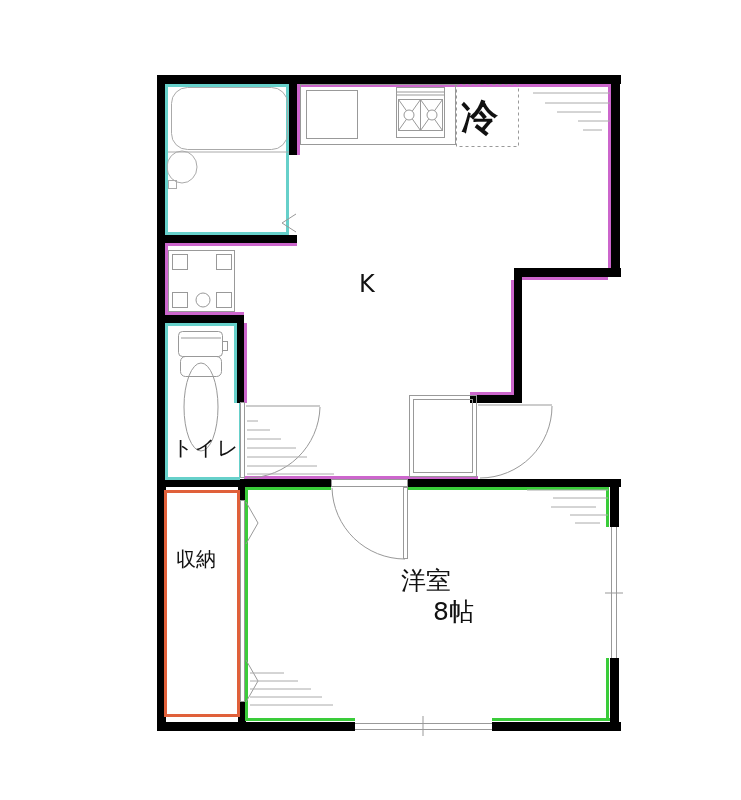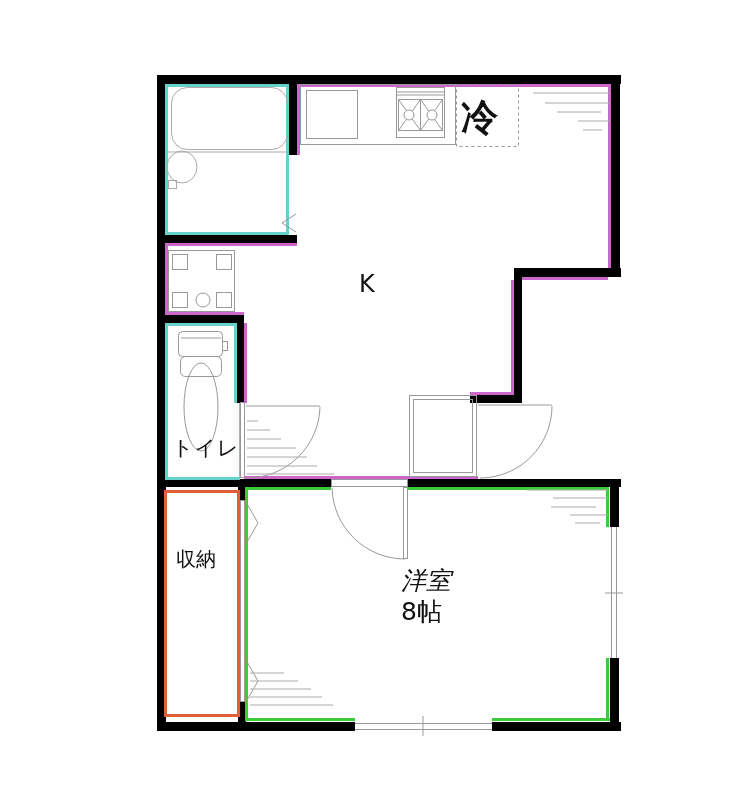--- a/index.html
+++ b/index.html
@@ -195,7 +195,7 @@
   <div class="label" style="left:172px;top:434px;font-size:21px;letter-spacing:1px;">トイレ</div>
   <div class="label" style="left:176px;top:546px;font-size:20px;">収納</div>
   <div class="label" style="left:401px;top:565px;font-size:25px;line-height:31px;">
-    <span style="display:block;font-style:italic;">洋室</span>
+    <span style="display:block;">洋室</span>
     <span style="display:block;">8帖</span>
   </div>
 

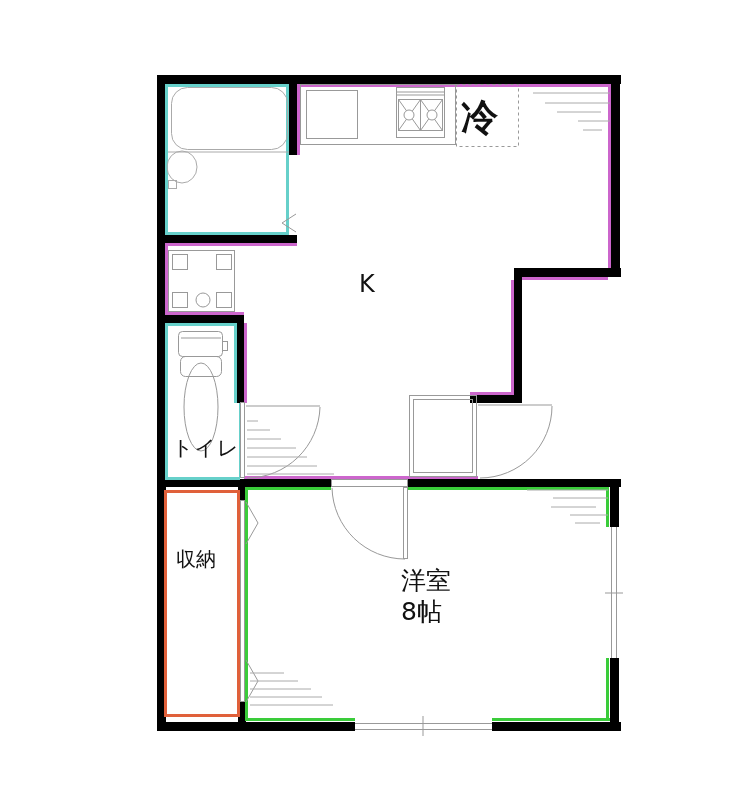--- a/index.html
+++ b/index.html
@@ -196,7 +196,7 @@
   <div class="label" style="left:176px;top:546px;font-size:20px;">収納</div>
   <div class="label" style="left:401px;top:565px;font-size:25px;line-height:31px;">
     <span style="display:block;">洋室</span>
-    <span style="display:block;">8帖</span>
+    <span style="display:block;margin-left:32px;">8帖</span>
   </div>
 
 </div>

